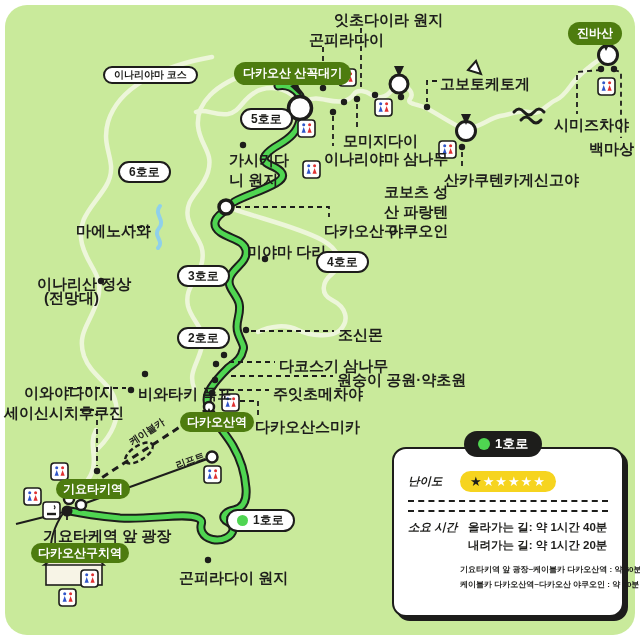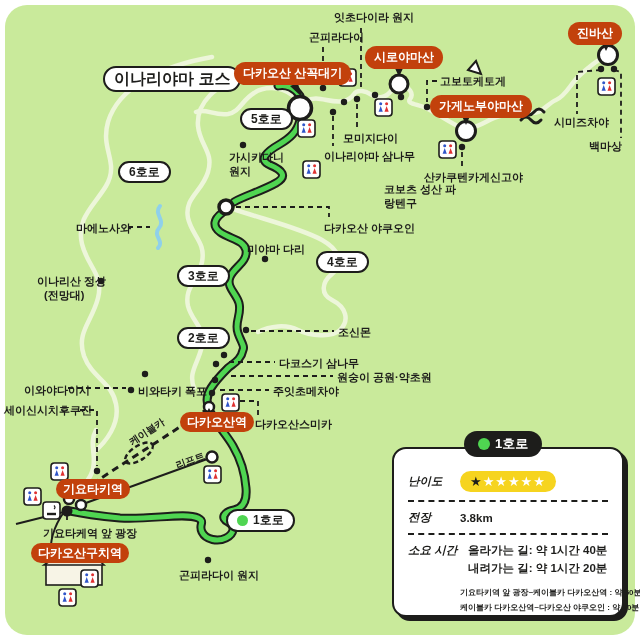--- a/index.html
+++ b/index.html
@@ -7,7 +7,7 @@
          font-family:"Liberation Sans","DejaVu Sans",sans-serif;}
   .map-bg{position:absolute;left:5px;top:5px;right:5px;bottom:5px;background:#c9ea9b;border-radius:22px;}
   svg.layer{position:absolute;left:0;top:0;}
-  .lbl{position:absolute;font-weight:700;font-size:11px;line-height:1.3;color:#1d1d1b;white-space:nowrap;}
+  .lbl{position:absolute;font-weight:700;font-size:15px;line-height:1.3;color:#1d1d1b;white-space:nowrap;}
   .lbl.wrap{white-space:normal;}
   .rot-cable{transform:rotate(-33deg);transform-origin:left center;}
   .rot-lift{transform:rotate(-20deg);transform-origin:left center;}

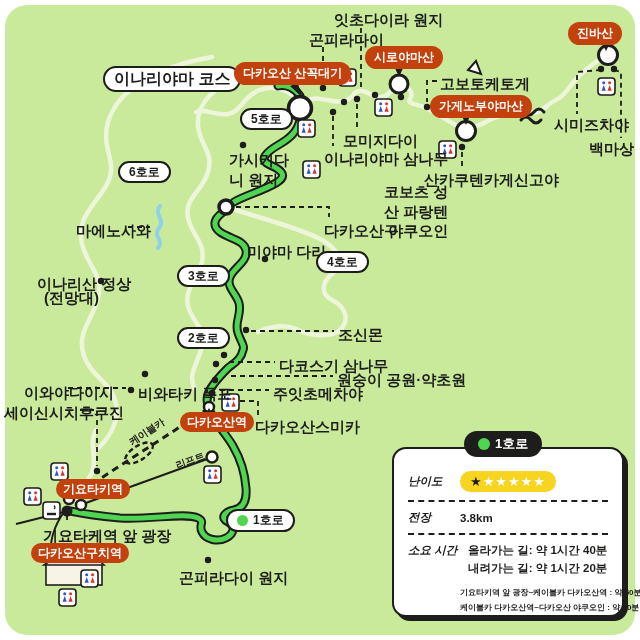--- a/index.html
+++ b/index.html
@@ -16,7 +16,7 @@
           white-space:nowrap;padding:0 9px;height:22px;box-sizing:border-box;}
   .pill-w.big{font-size:16px;height:26px;}
   .pill-w.course2{flex-direction:column;height:44px;border-radius:22px;line-height:1.25;padding:0 12px;}
-  .pill-d{position:absolute;background:#c2410c;color:#fff;border-radius:999px;font-weight:800;font-size:12px;
+  .pill-d{position:absolute;background:#4d7c0f;color:#fff;border-radius:999px;font-weight:800;font-size:12px;
           display:flex;align-items:center;justify-content:center;white-space:nowrap;padding:0 9px;height:23px;}
   .pill-d.sm{font-size:12px;height:20px;padding:0 7px;}
   .dot-green{width:11px;height:11px;border-radius:50%;background:#4fd551;margin-right:5px;flex:0 0 auto;}

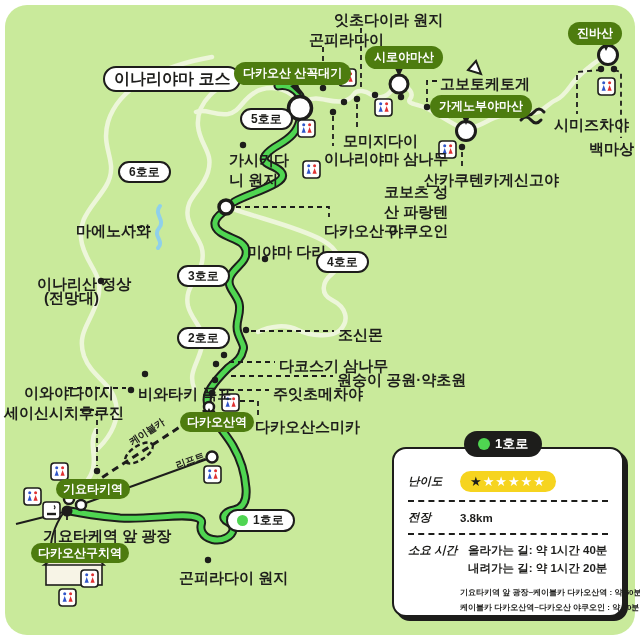--- a/index.html
+++ b/index.html
@@ -224,7 +224,6 @@
   </div>
 
   <div class="pill-d" style="left:234px;top:62px">다카오산 산꼭대기</div>
-  <div class="pill-d" style="left:365px;top:46px">시로야마산</div>
   <div class="pill-d" style="left:430px;top:95px">가게노부야마산</div>
   <div class="pill-d" style="left:568px;top:22px">진바산</div>
   <div class="pill-d sm" style="left:180px;top:412px">다카오산역</div>

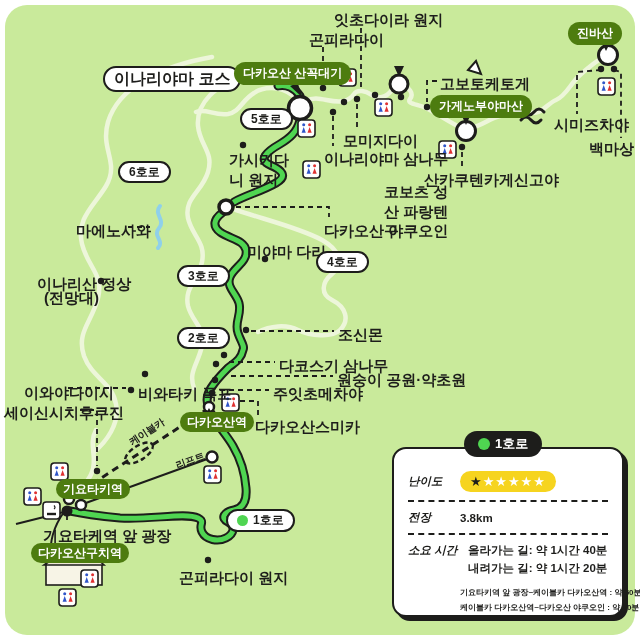--- a/index.html
+++ b/index.html
@@ -14,7 +14,7 @@
   .pill-w{position:absolute;background:#fff;border:2.5px solid #1d1d1b;border-radius:999px;
           font-weight:800;font-size:12px;color:#1d1d1b;display:flex;align-items:center;justify-content:center;
           white-space:nowrap;padding:0 9px;height:22px;box-sizing:border-box;}
-  .pill-w.big{font-size:16px;height:26px;}
+  .pill-w.big{font-size:10px;height:18px;}
   .pill-w.course2{flex-direction:column;height:44px;border-radius:22px;line-height:1.25;padding:0 12px;}
   .pill-d{position:absolute;background:#4d7c0f;color:#fff;border-radius:999px;font-weight:800;font-size:12px;
           display:flex;align-items:center;justify-content:center;white-space:nowrap;padding:0 9px;height:23px;}

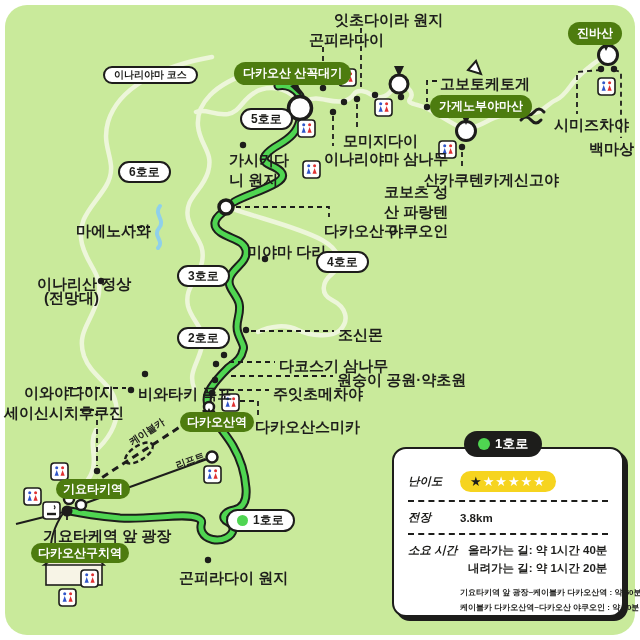--- a/index.html
+++ b/index.html
@@ -224,7 +224,6 @@
   </div>
 
   <div class="pill-d" style="left:234px;top:62px">다카오산 산꼭대기</div>
-  <div class="pill-d" style="left:430px;top:95px">가게노부야마산</div>
   <div class="pill-d" style="left:568px;top:22px">진바산</div>
   <div class="pill-d sm" style="left:180px;top:412px">다카오산역</div>
   <div class="pill-d sm" style="left:56px;top:479px">기요타키역</div>

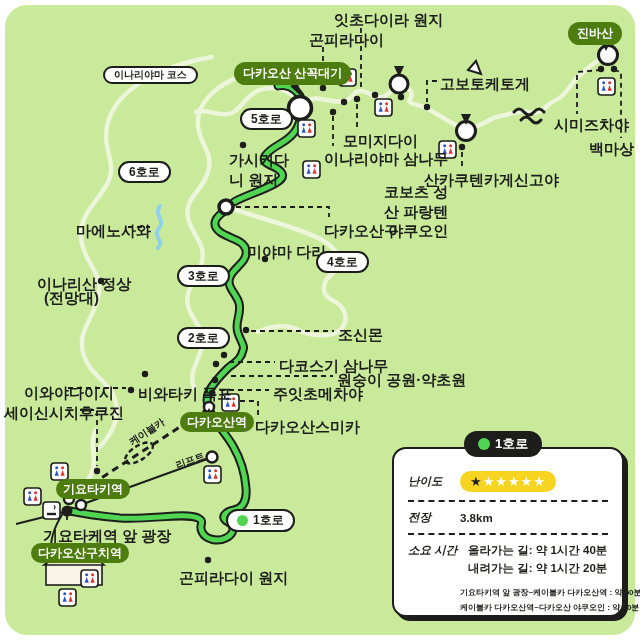--- a/index.html
+++ b/index.html
@@ -190,7 +190,7 @@
   <div class="lbl" style="left:324px;top:149px">이나리야마 삼나무</div>
   <div class="lbl wrap" style="left:229px;top:150px;width:66px">가시키다니 원지</div>
   <div class="lbl" style="left:440px;top:74px">고보토케토게</div>
-  <div class="lbl" style="left:424px;top:170px">산카쿠텐카게신고야</div>
+  <div class="lbl" style="left:444px;top:170px">산카쿠텐카게신고야</div>
   <div class="lbl wrap" style="left:384px;top:182px;width:74px">코보츠 성산 파랑텐구</div>
   <div class="lbl" style="left:554px;top:115px">시미즈차야</div>
   <div class="lbl" style="left:589px;top:139px">백마상</div>

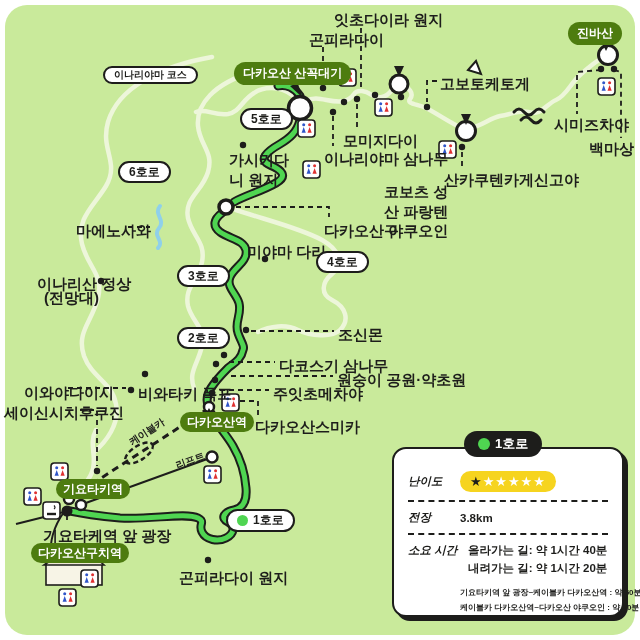--- a/index.html
+++ b/index.html
@@ -242,10 +242,6 @@
       </span>
     </div>
     <hr class="sep">
-    <div class="row">
-      <span class="key">전장</span>
-      <span class="val" style="margin-left:8px">3.8km</span>
-    </div>
     <hr class="sep">
     <div class="row" style="align-items:flex-start">
       <span class="key wide">소요 시간</span>

